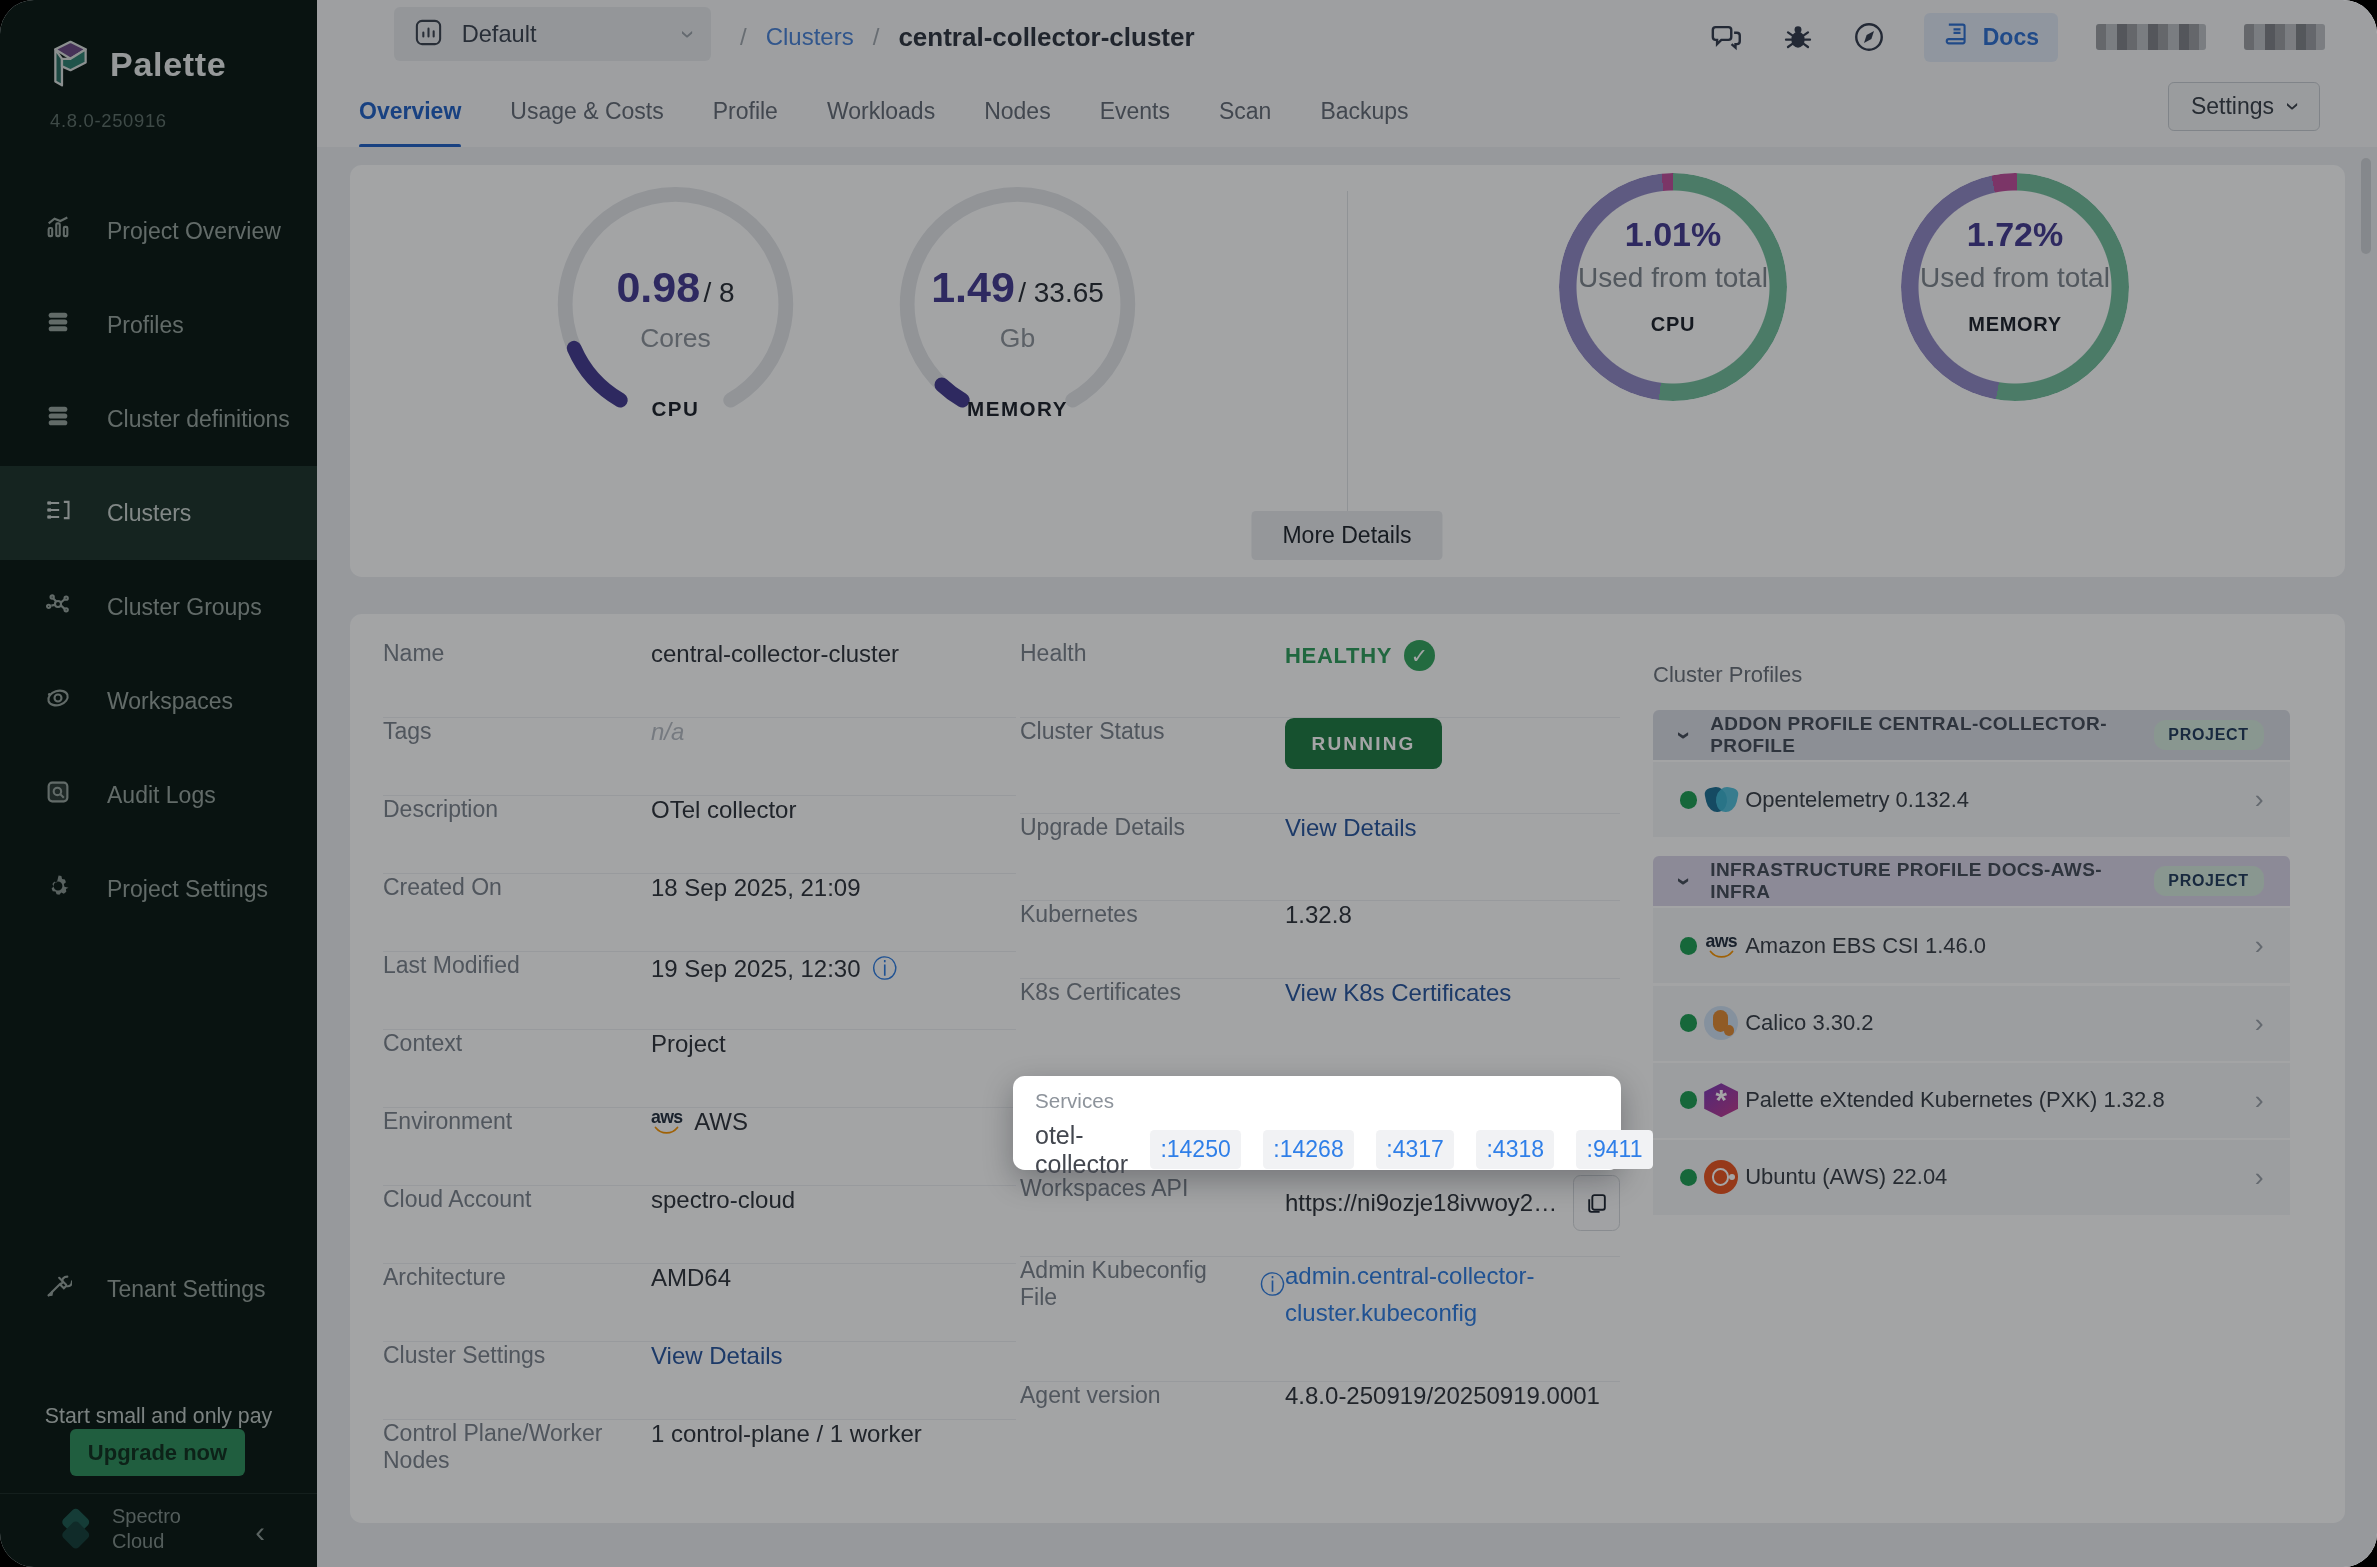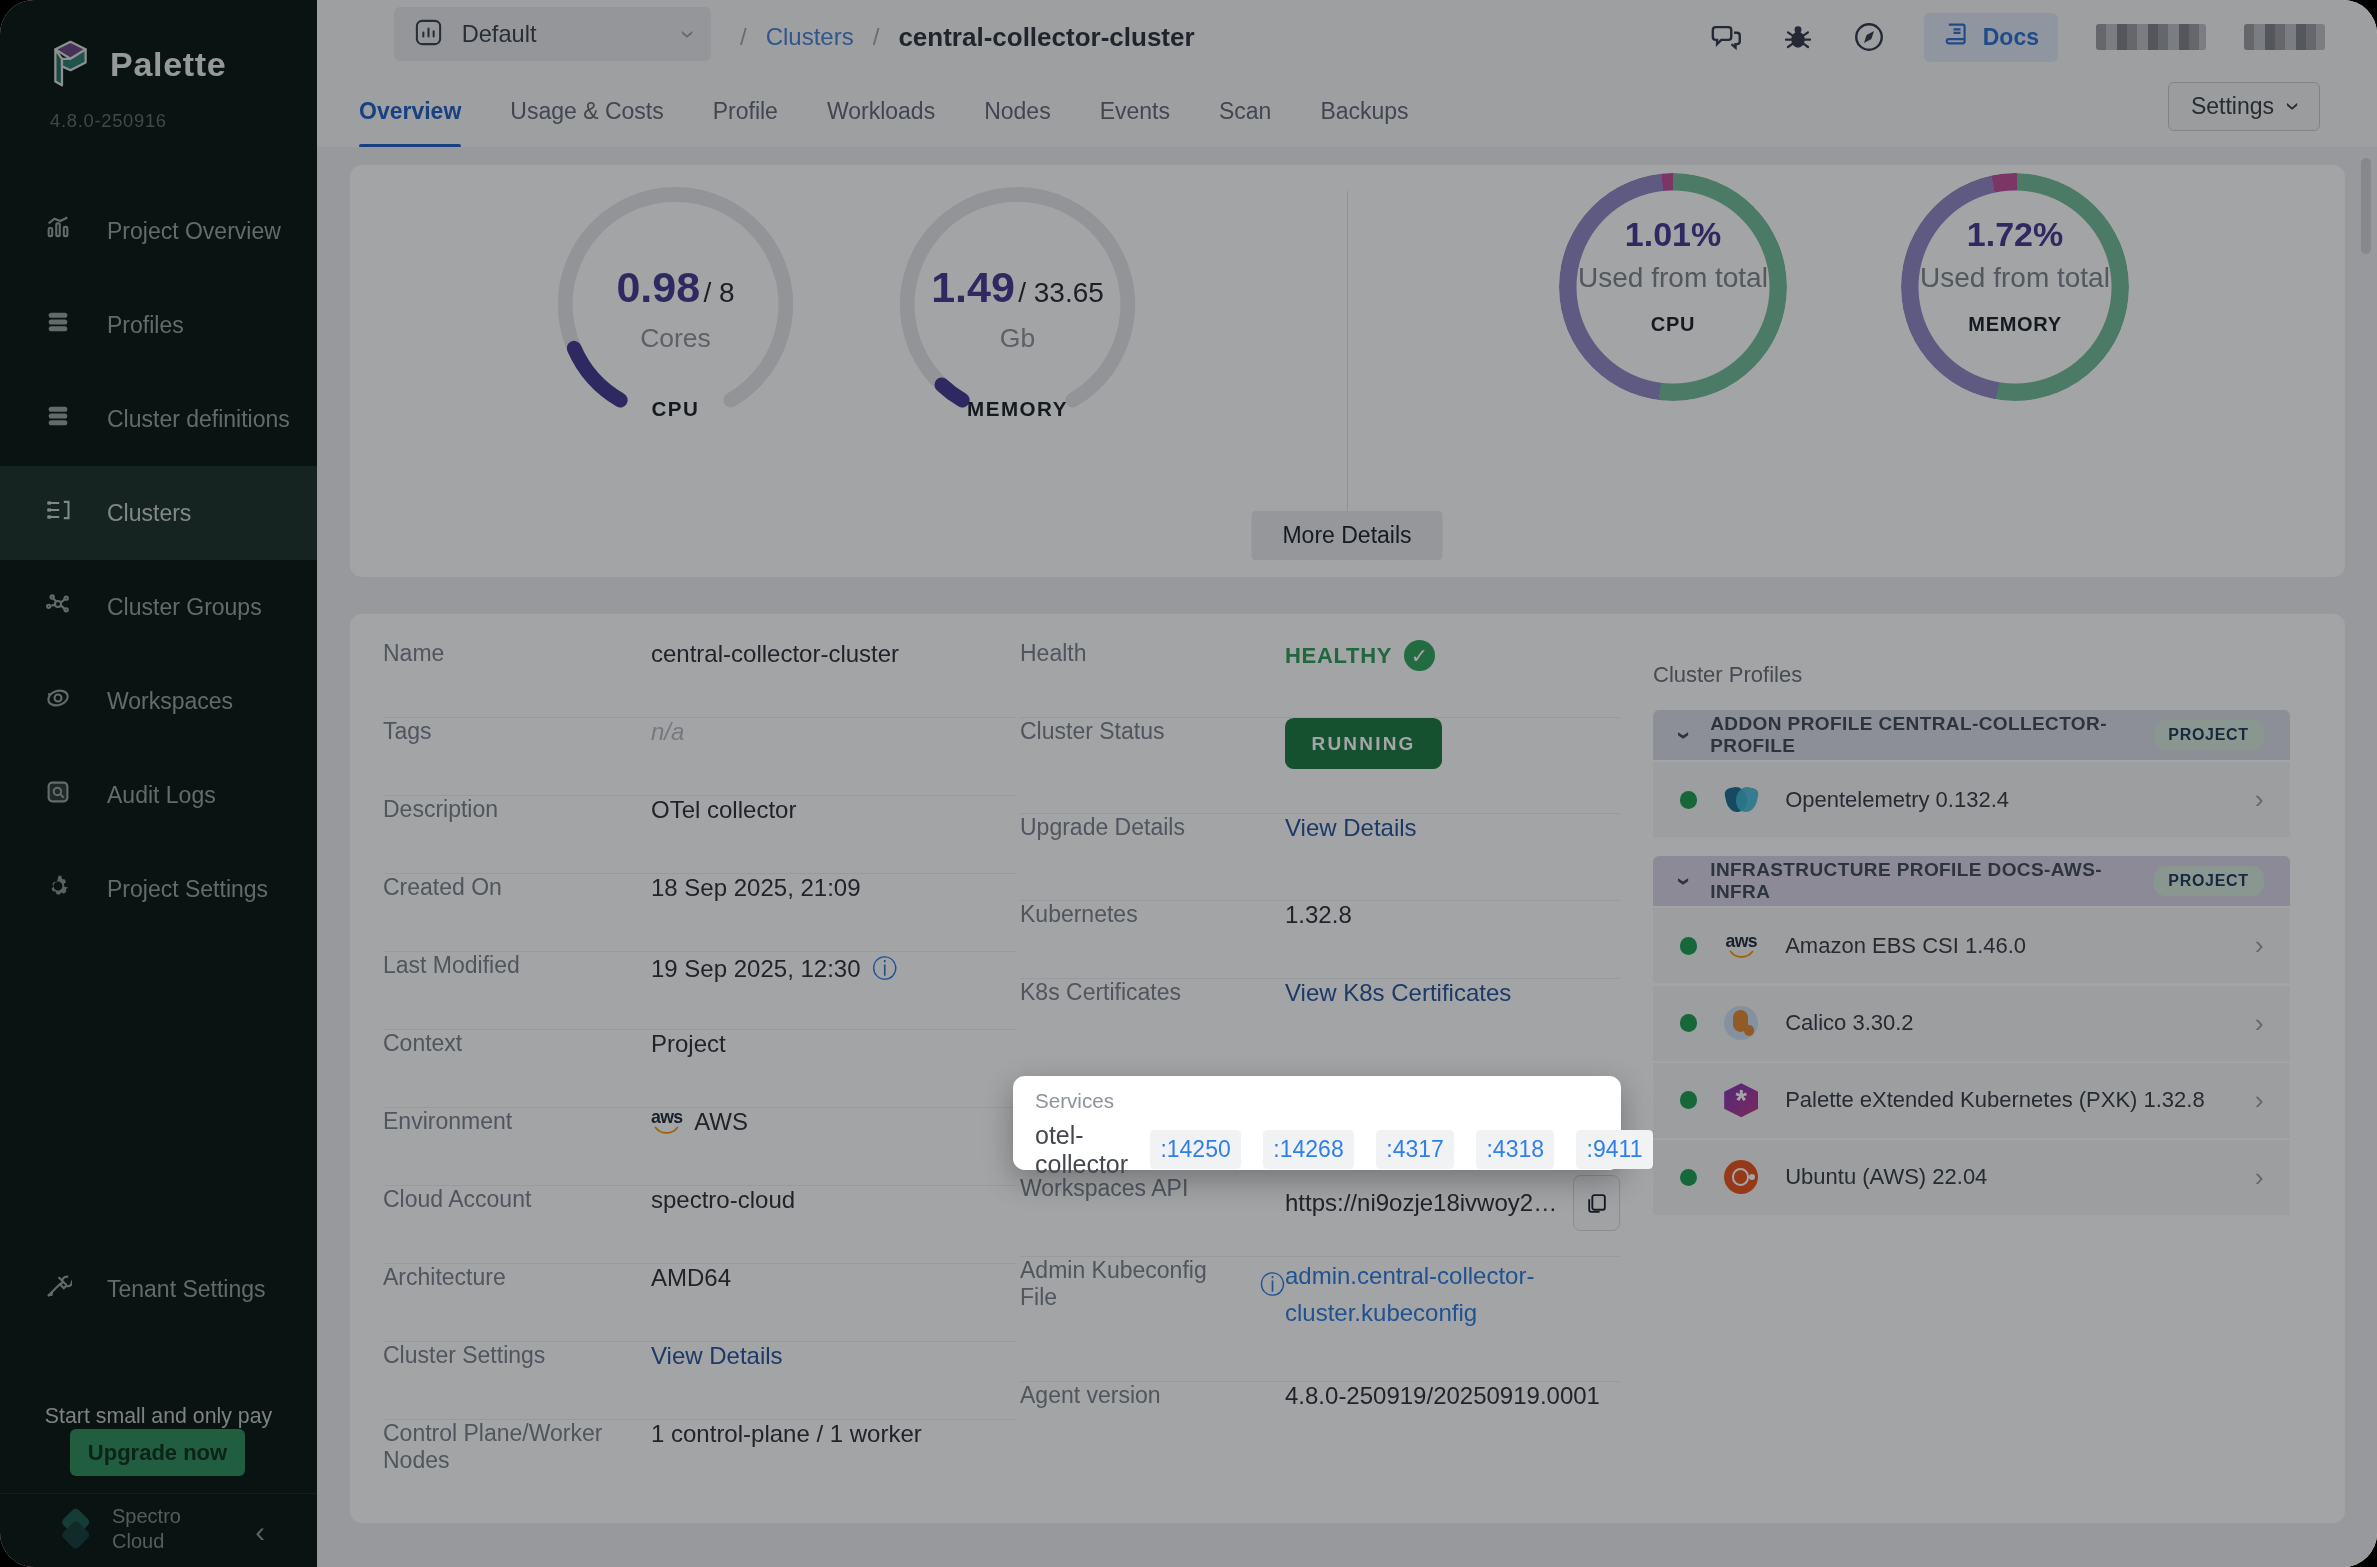--- a/index.html
+++ b/index.html
@@ -107,7 +107,7 @@
   .hdr-addon { background:#dadce5; }
   .hdr-infra { background:#dad5e8; }
   .badge { background:#d4e9dc; color:#223c5c; border-radius:11.8px; padding:5.9px 14.7px; font-size:16px; font-weight:700; letter-spacing:0.7px; }
-  .prow { height:75px; background:#f3f4f6; margin-top:2.2px; display:flex; align-items:center; padding:0 26.5px; gap:27px; cursor:pointer; }
+  .prow { height:75px; background:#f3f4f6; margin-top:2.2px; display:flex; align-items:center; padding:0 26.5px; gap:7px; cursor:pointer; }
   .pgroup { margin-bottom:19px; }
   .gdot { width:17.7px; height:17.7px; border-radius:50%; background:#1f9e55; flex:0 0 auto; }
   .pname { font-size:22px; color:#383e47; }

